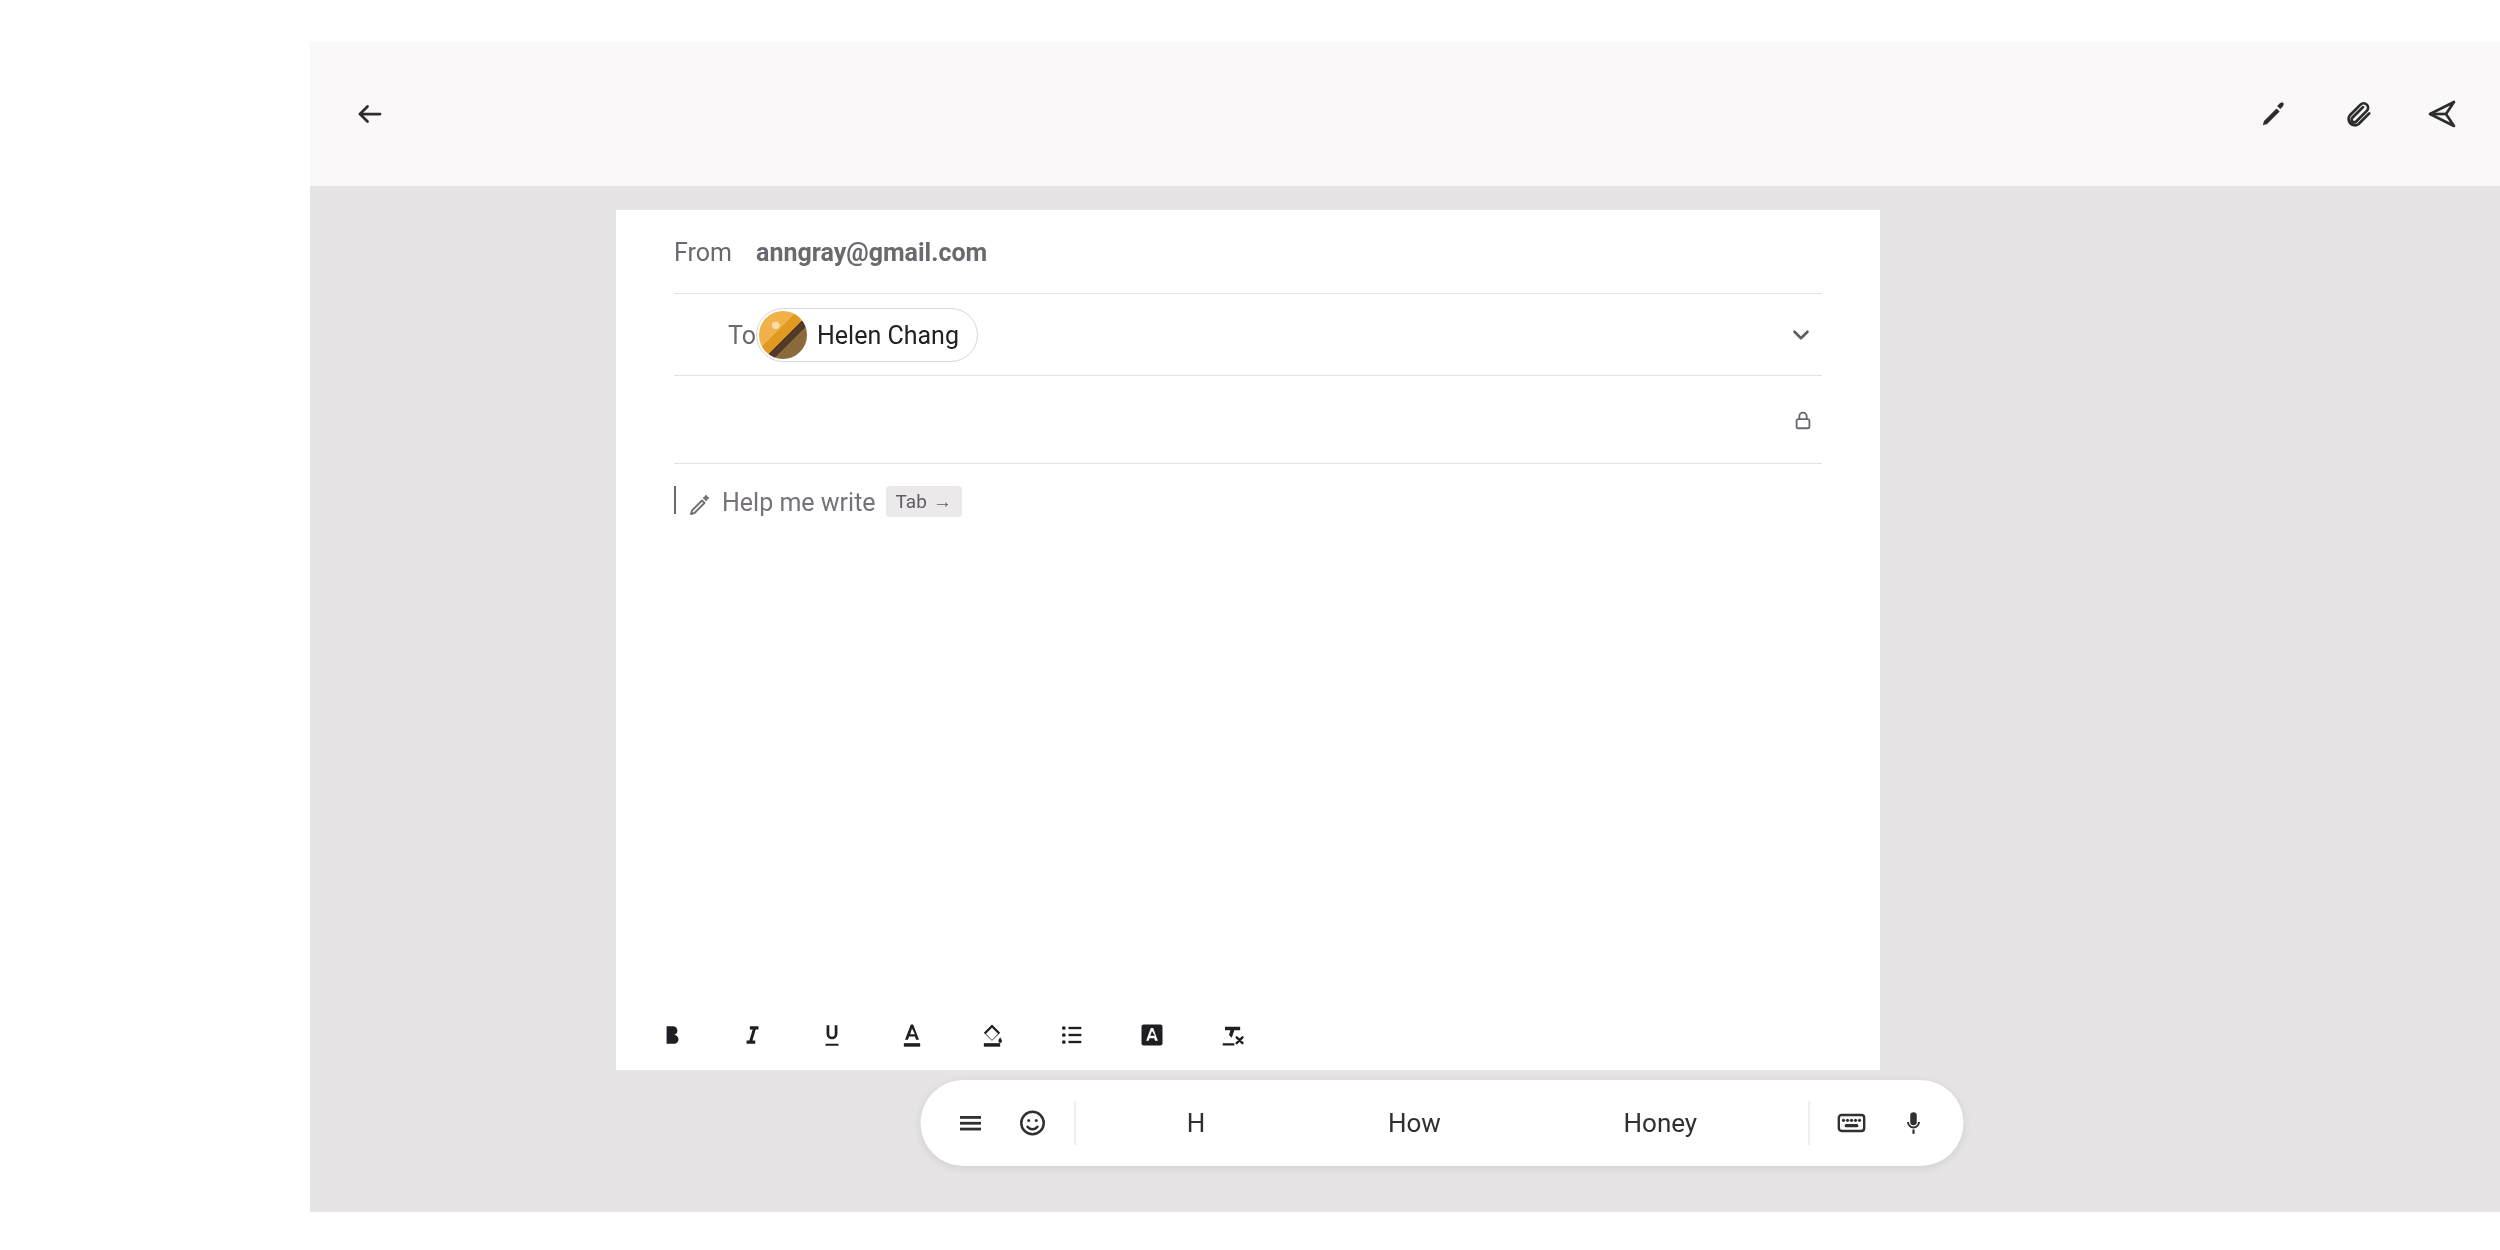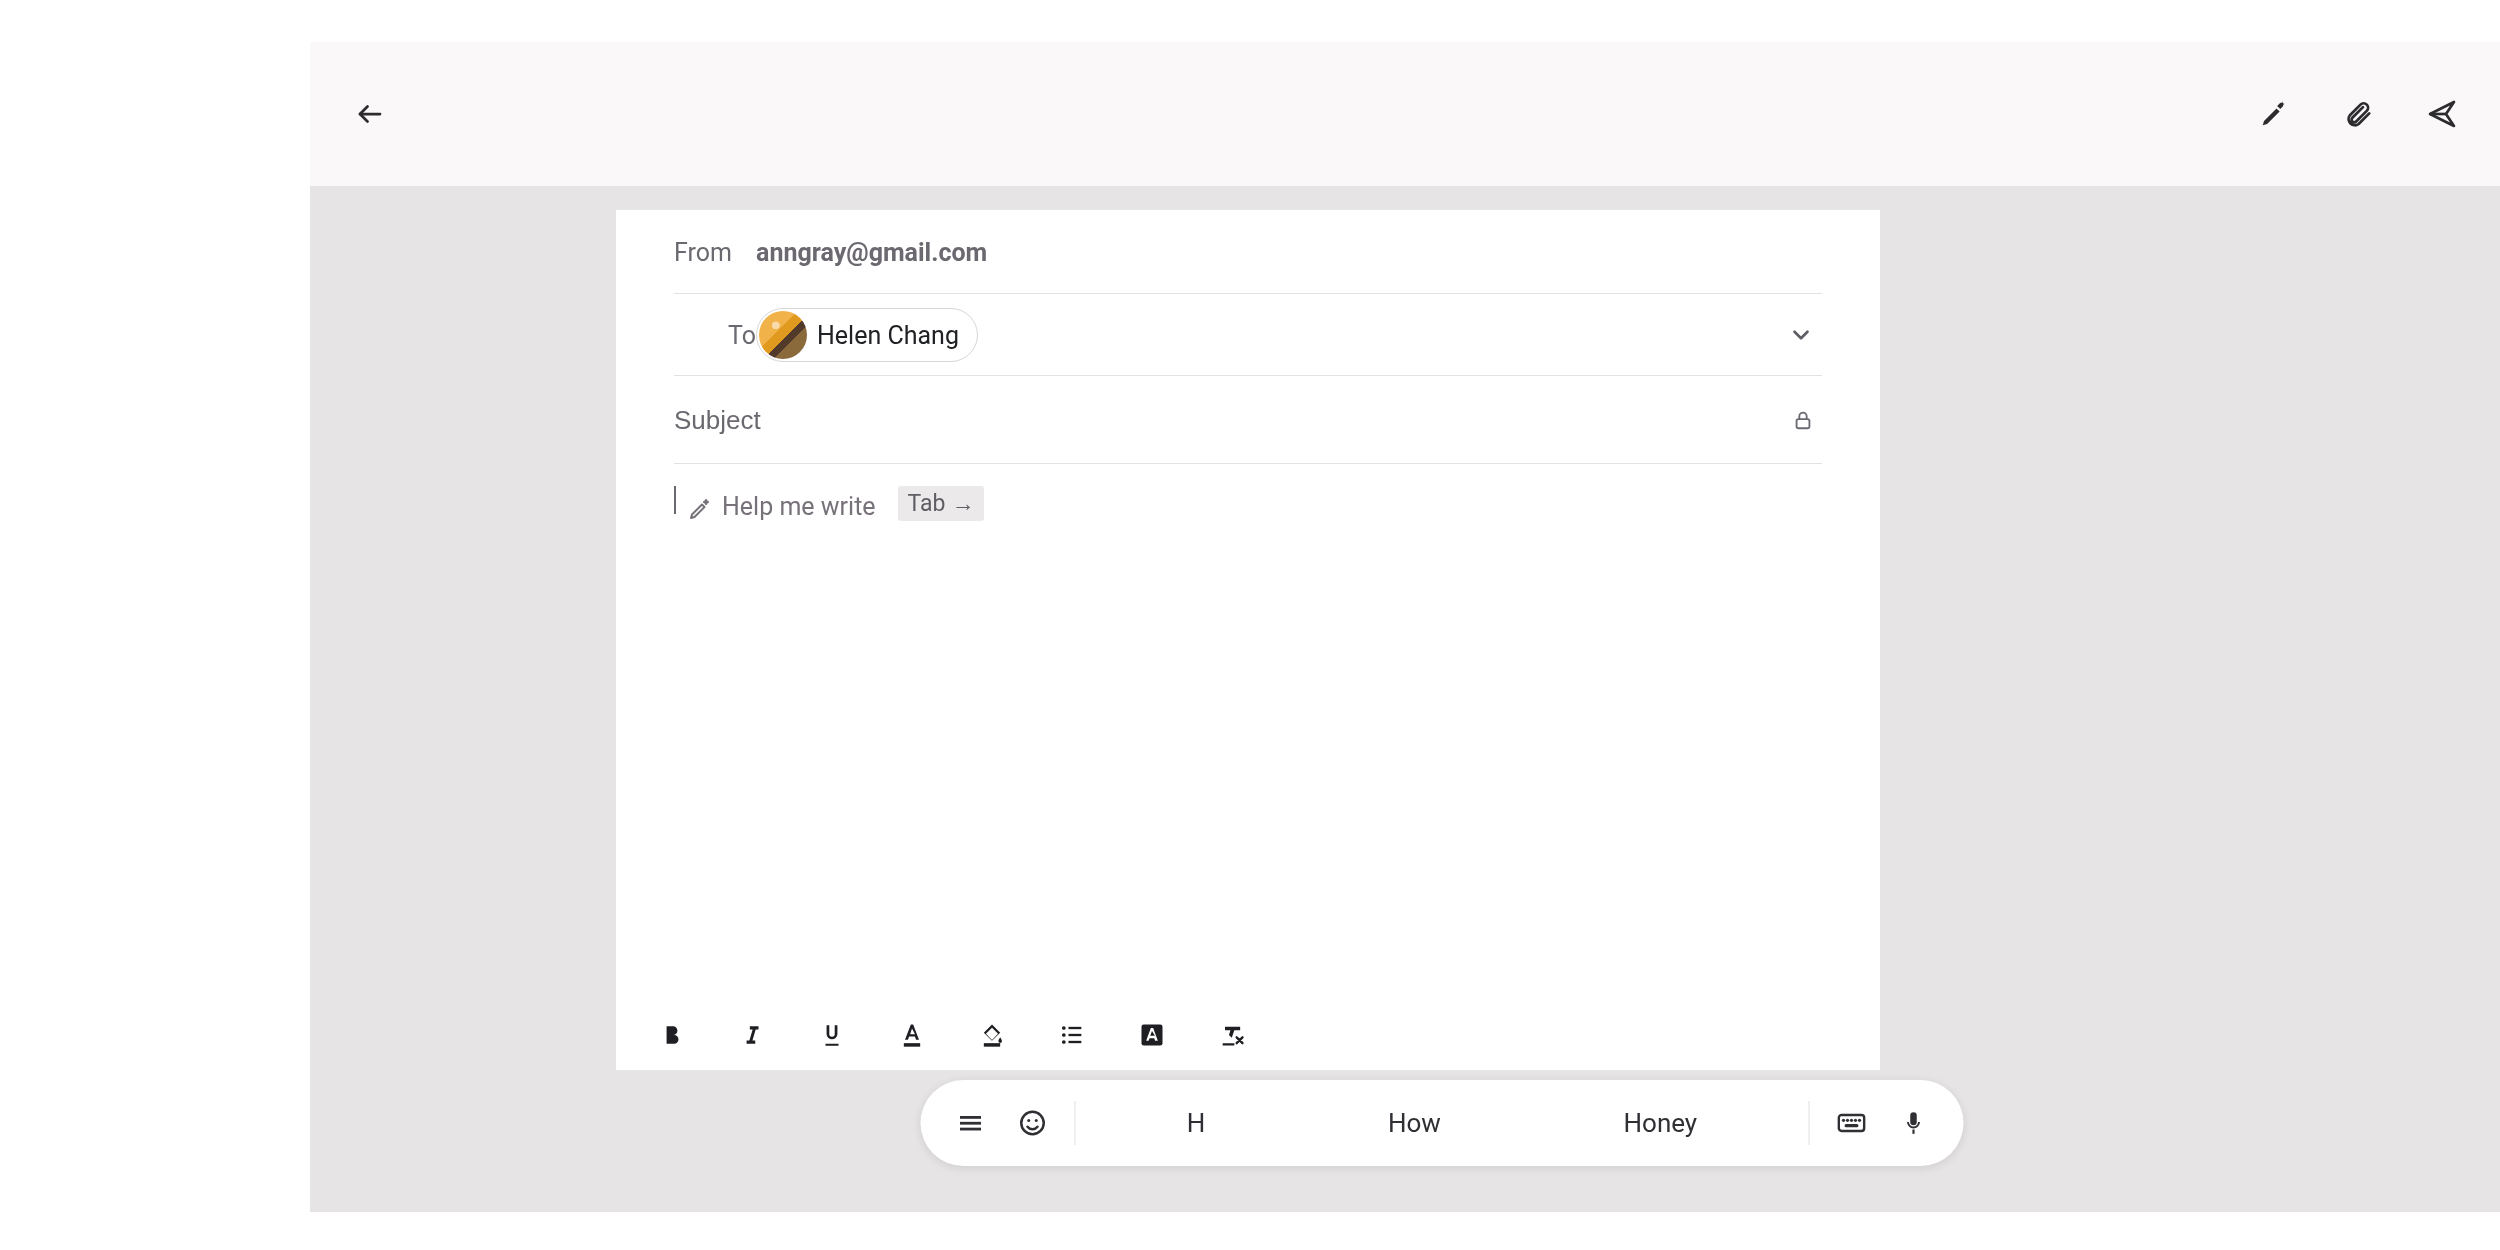--- a/index.html
+++ b/index.html
@@ -245,7 +245,6 @@
     </div>
 
     <div class="row row-subj">
-      <input class="subject-input" placeholder="Subject" style="">
       <div class="lock">
         <svg width="22" height="22" viewBox="0 0 24 24" fill="none" stroke="#6b6870" stroke-width="2" stroke-linecap="round" stroke-linejoin="round">
             <rect x="5" y="11" width="14" height="10" rx="2"></rect>

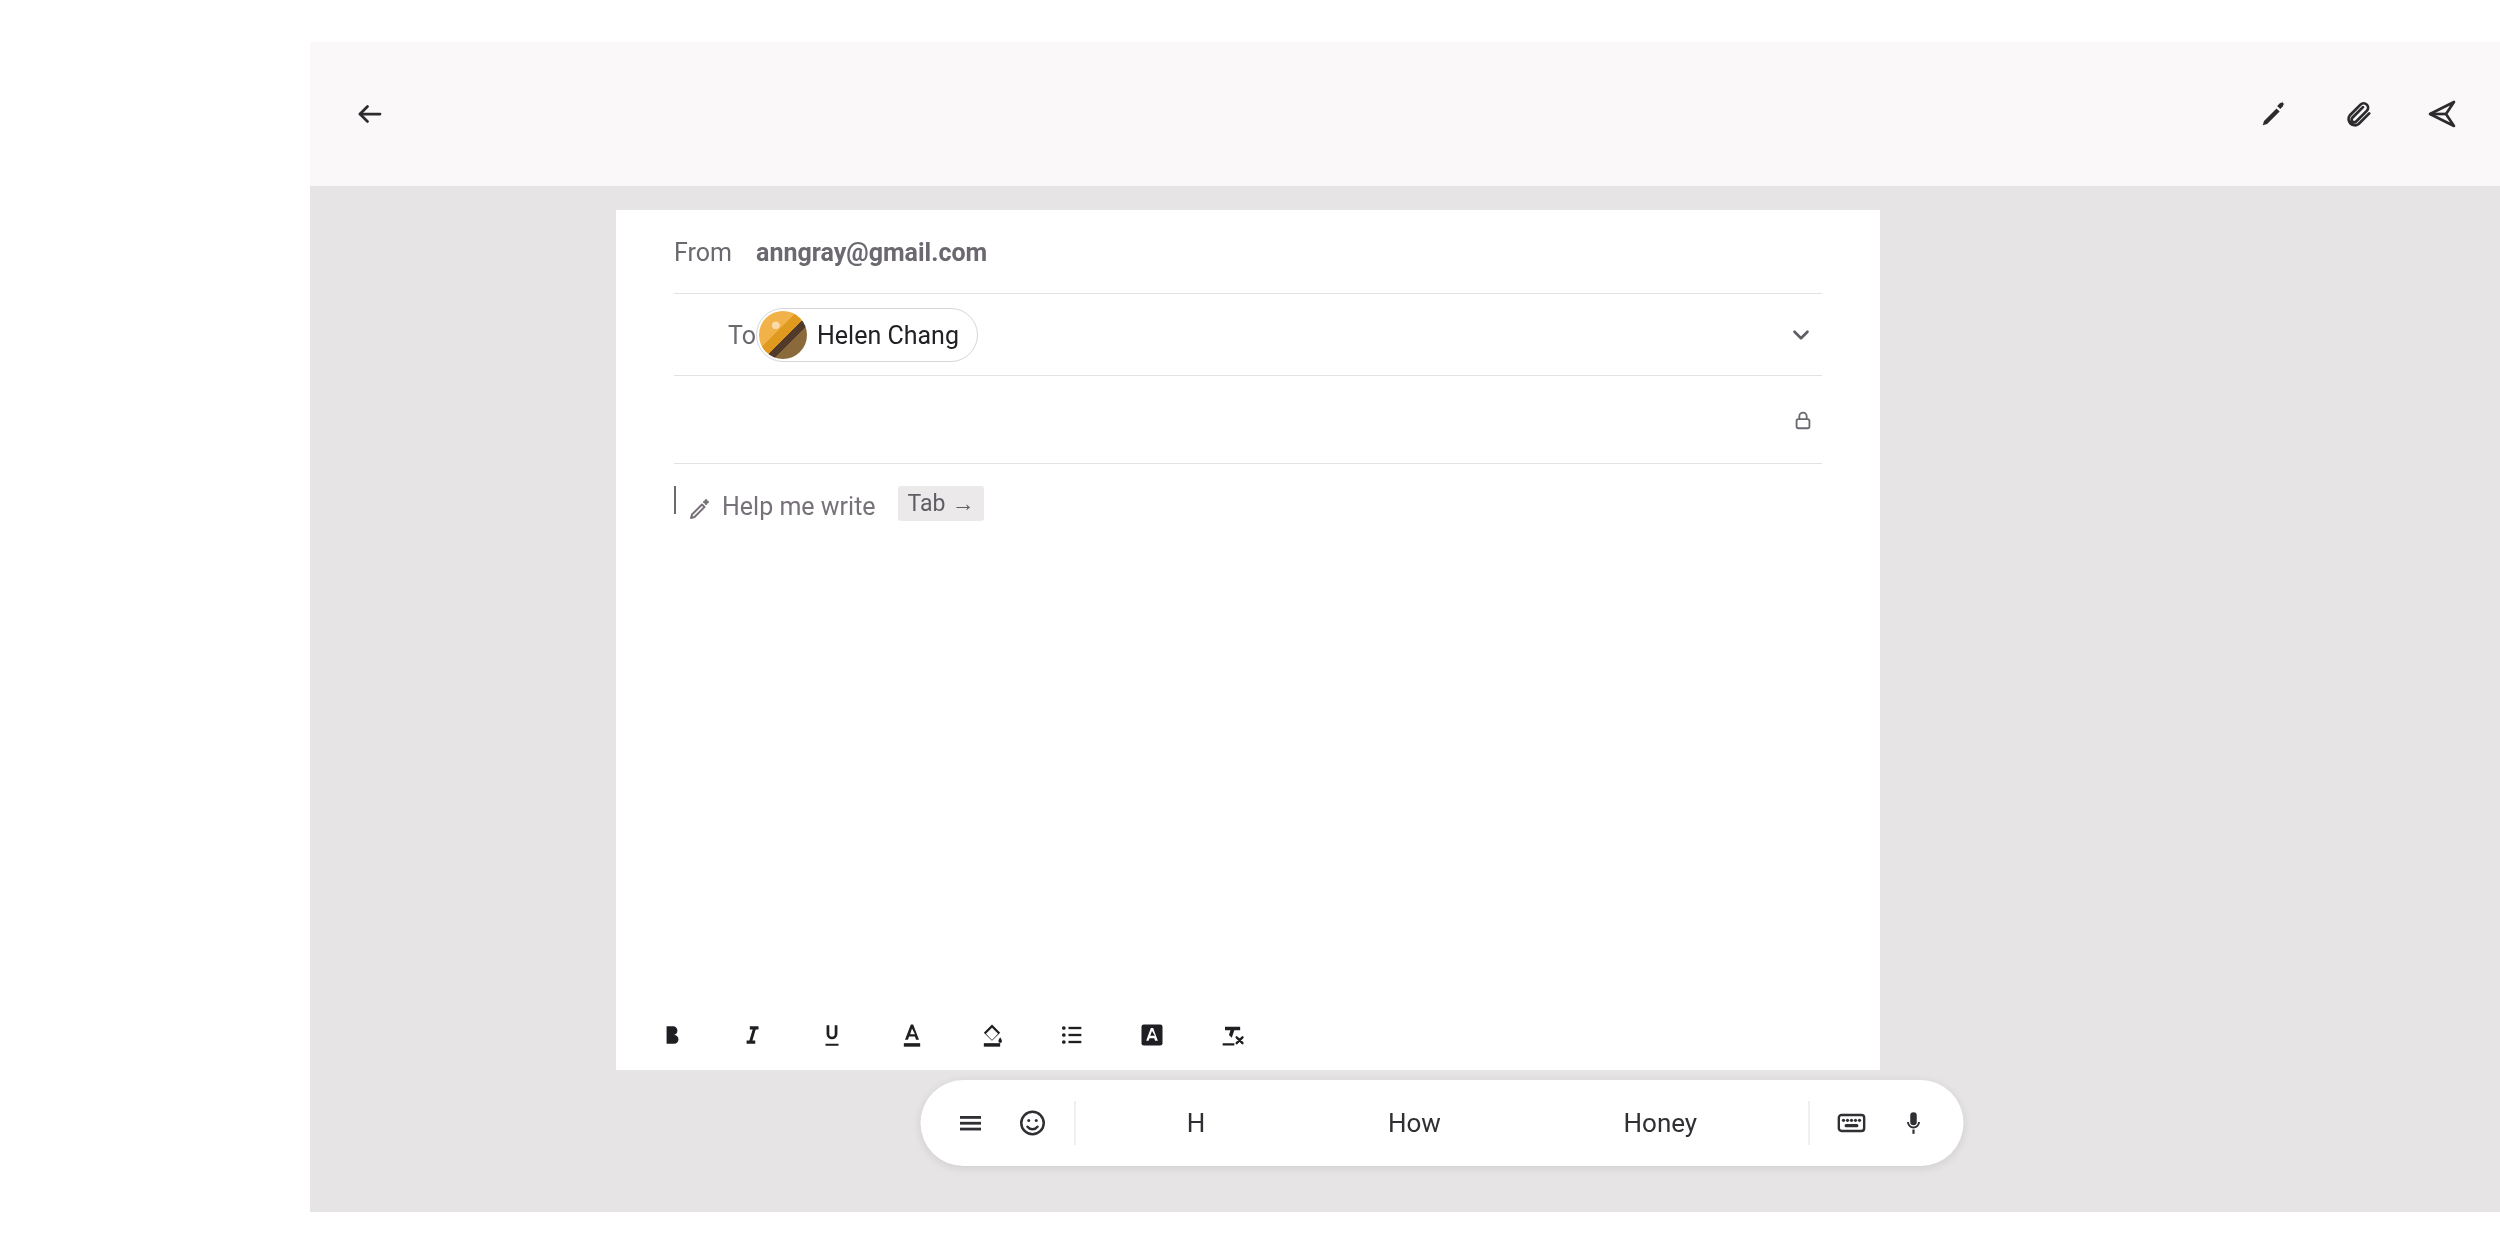--- a/index.html
+++ b/index.html
@@ -139,10 +139,9 @@
     cursor:pointer;
   }
   .tab-pill {
-    margin-left:12px;
     background:#ece9eb;
     color:#5f5c63;
-    font-size:23px;
+    font-size:19px;
     padding:4px 10px;
     border-radius:3px;
     display:flex; align-items:center; gap:6px;

